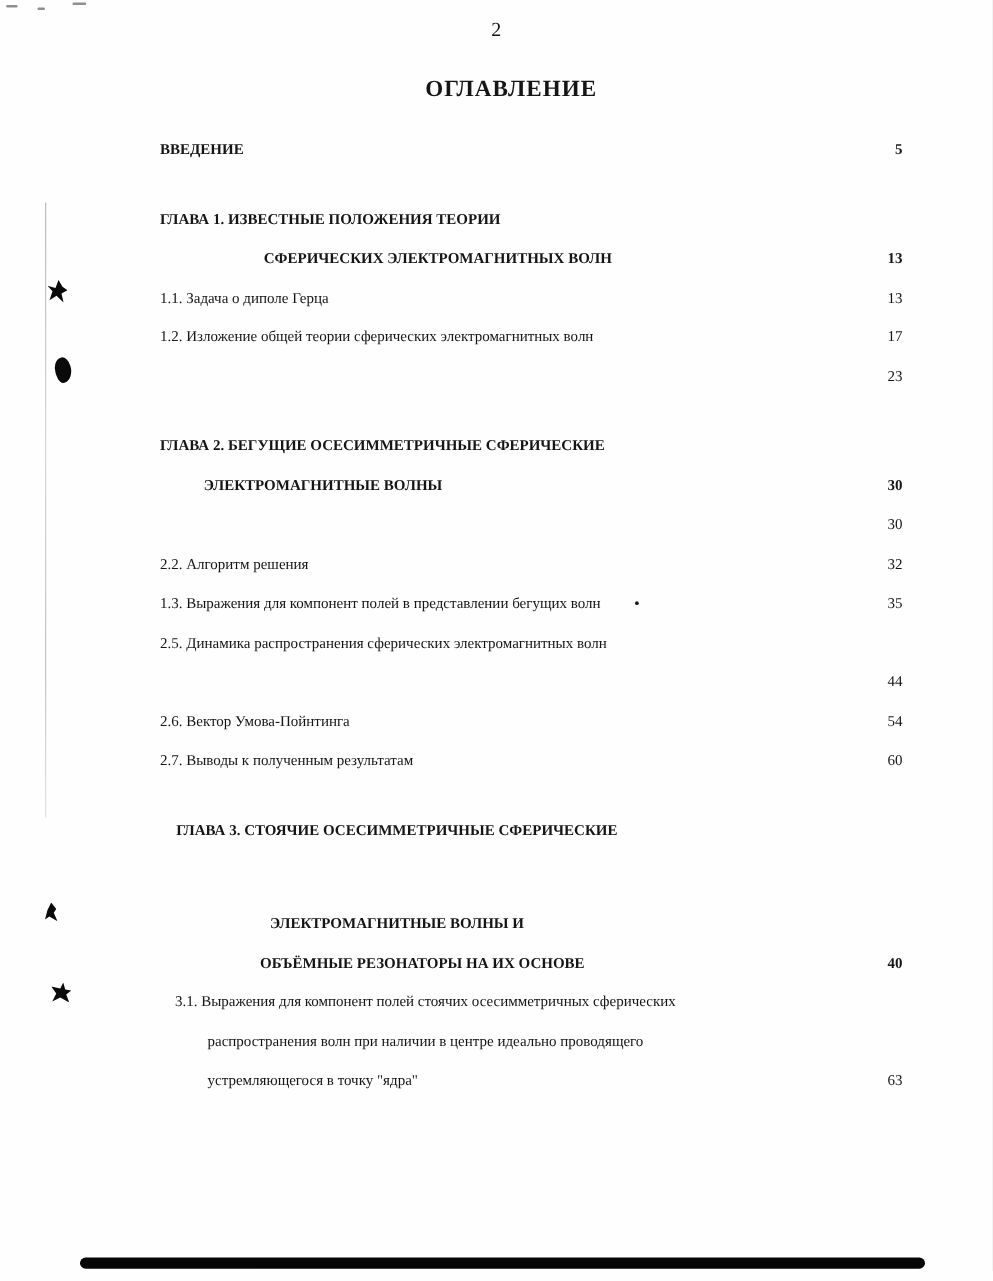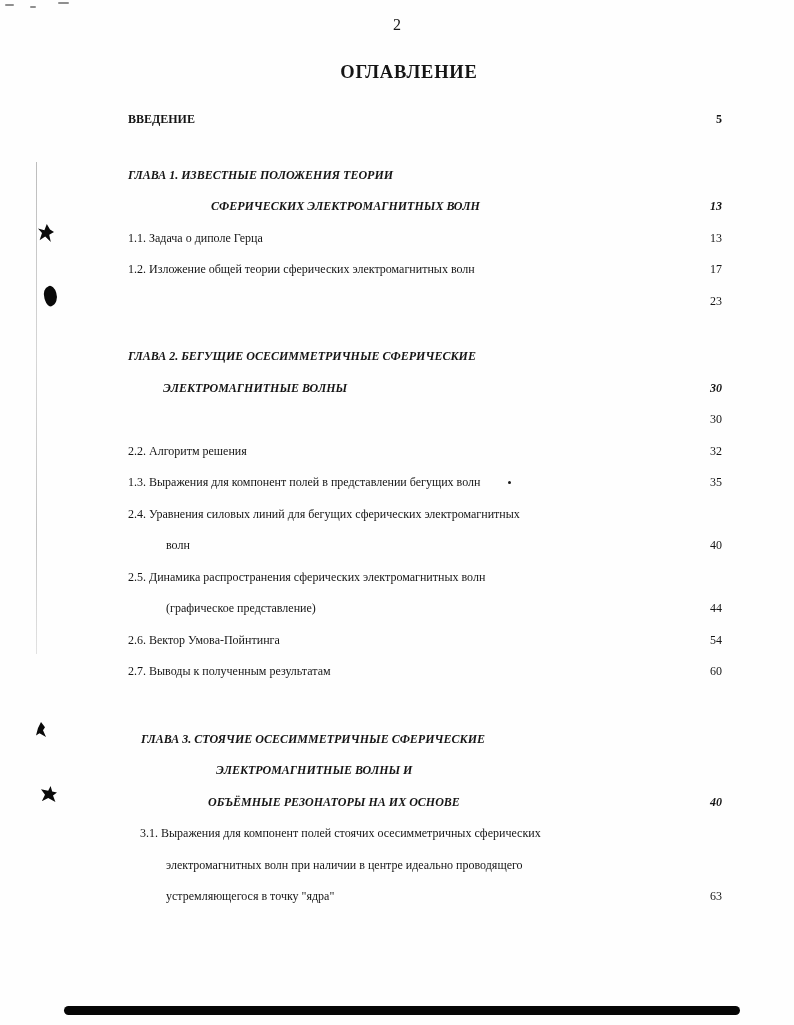--- a/index.html
+++ b/index.html
@@ -37,7 +37,7 @@
     font-size: 12px;
   }
   .entry { margin: 0; }
-  .entry.gap { margin-top: 24px; font-style: italic; }
+  .entry.gap { margin-top: 24px; }
   .entry.bold { font-weight: bold; }
   .line {
     display: flex;

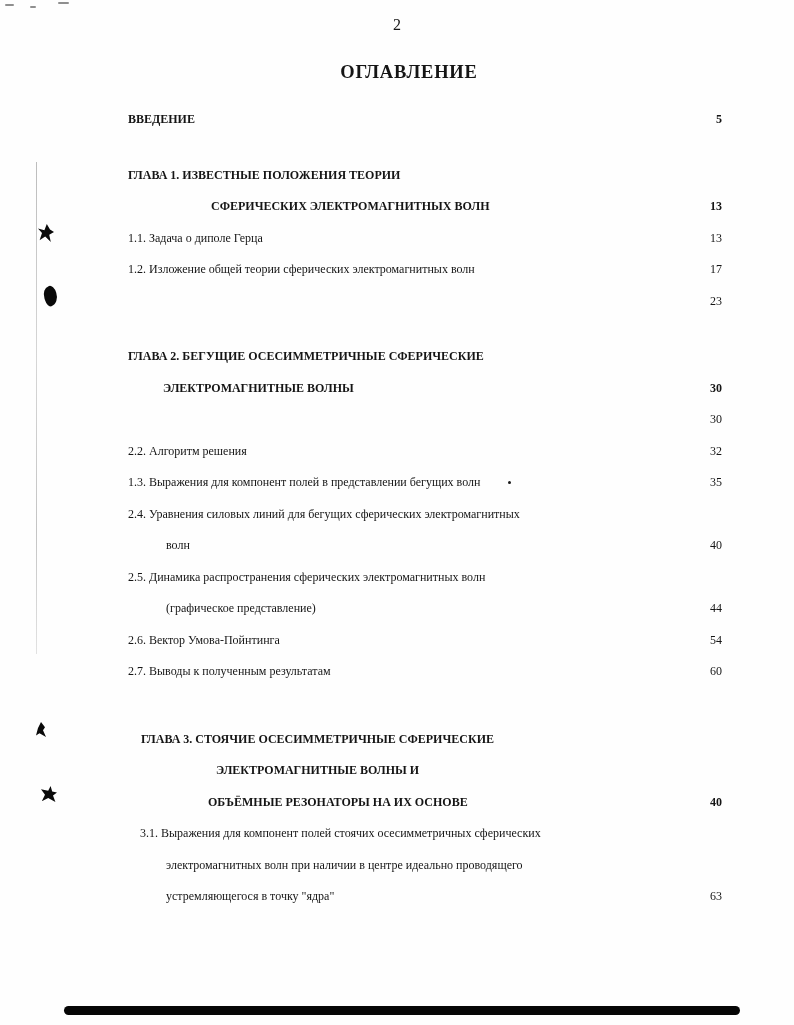--- a/index.html
+++ b/index.html
@@ -154,15 +154,6 @@
         <div class="line">
           <span class="text">1.3. Выражения для компонент полей в представлении бегущих волн</span>
           <span class="page-ref">35</span>
-        </div>
-      </div>
-      <div class="entry">
-        <div class="line">
-          <span class="text">2.4. Уравнения силовых линий для бегущих сферических электромагнитных</span>
-        </div>
-        <div class="line">
-          <span class="text" style="padding-left: 38px;">волн</span>
-          <span class="page-ref">40</span>
         </div>
       </div>
       <div class="entry">

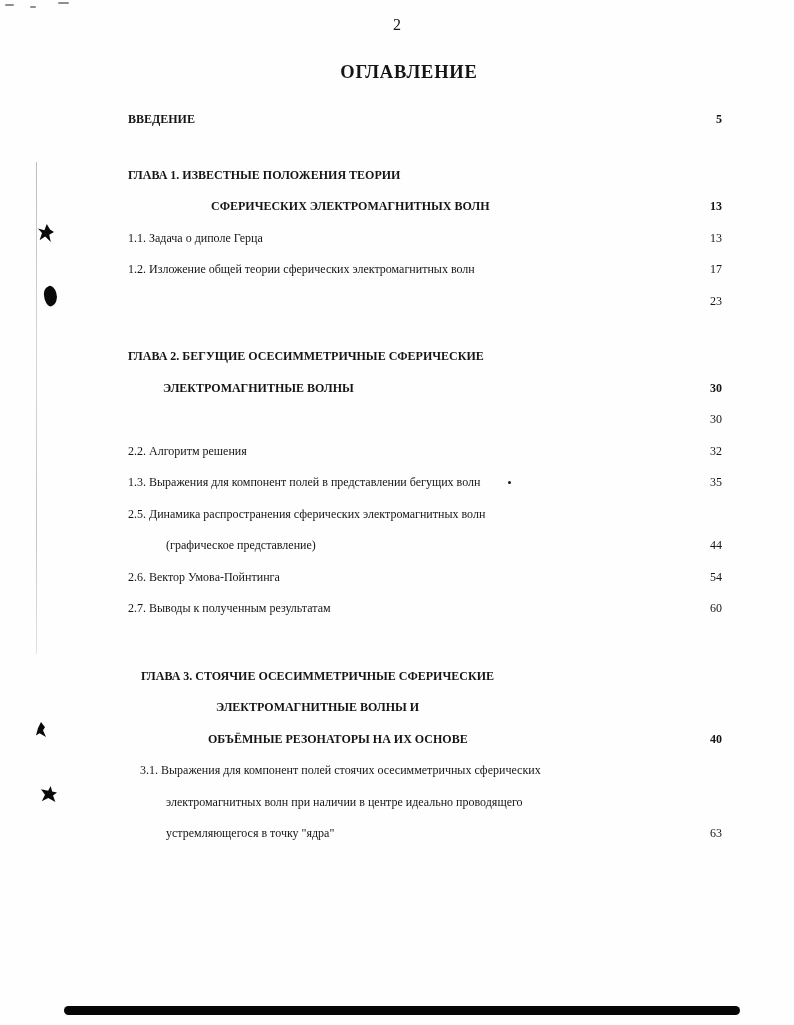--- a/index.html
+++ b/index.html
@@ -161,7 +161,6 @@
           <span class="text">2.5. Динамика распространения сферических электромагнитных волн</span>
         </div>
         <div class="line">
-          <span class="text" style="padding-left: 38px;">(графическое представление)</span>
           <span class="page-ref">44</span>
         </div>
       </div>

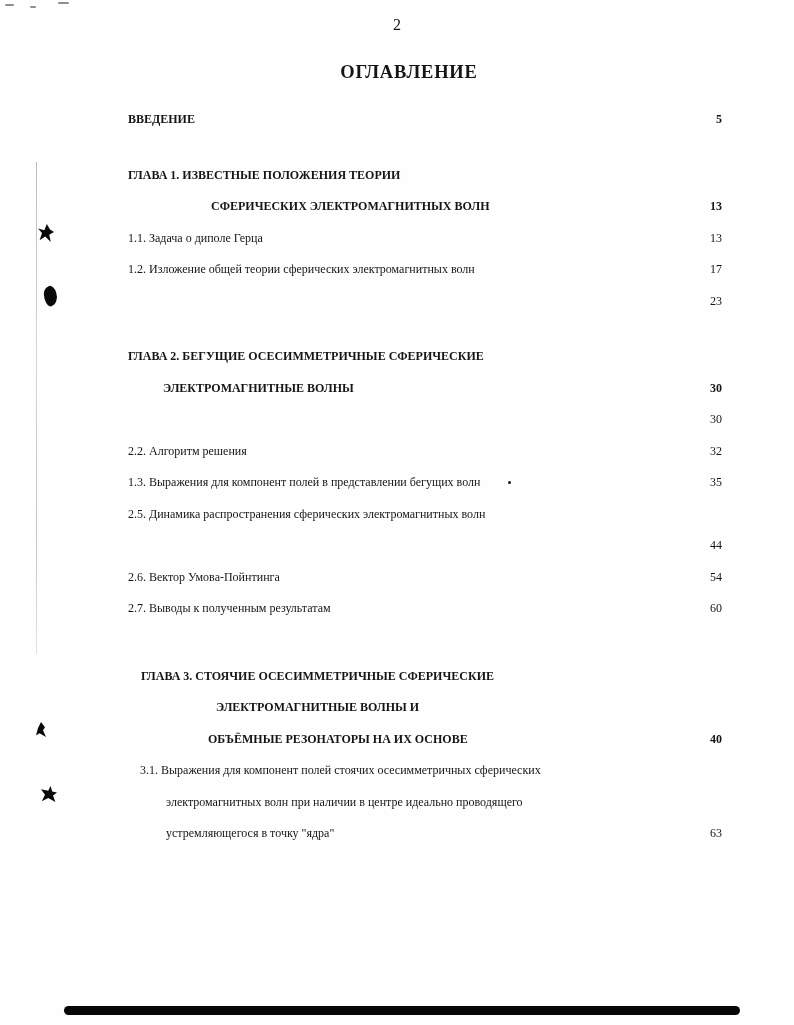--- a/index.html
+++ b/index.html
@@ -178,7 +178,7 @@
       </div>
       <div class="entry bold gap">
         <div class="line">
-          <span class="text" style="padding-left: 13px; margin-top: 12px;">ГЛАВА 3. СТОЯЧИЕ ОСЕСИММЕТРИЧНЫЕ СФЕРИЧЕСКИЕ</span>
+          <span class="text" style="padding-left: 13px;">ГЛАВА 3. СТОЯЧИЕ ОСЕСИММЕТРИЧНЫЕ СФЕРИЧЕСКИЕ</span>
         </div>
         <div class="line">
           <span class="text" style="padding-left: 88px;">ЭЛЕКТРОМАГНИТНЫЕ ВОЛНЫ И</span>

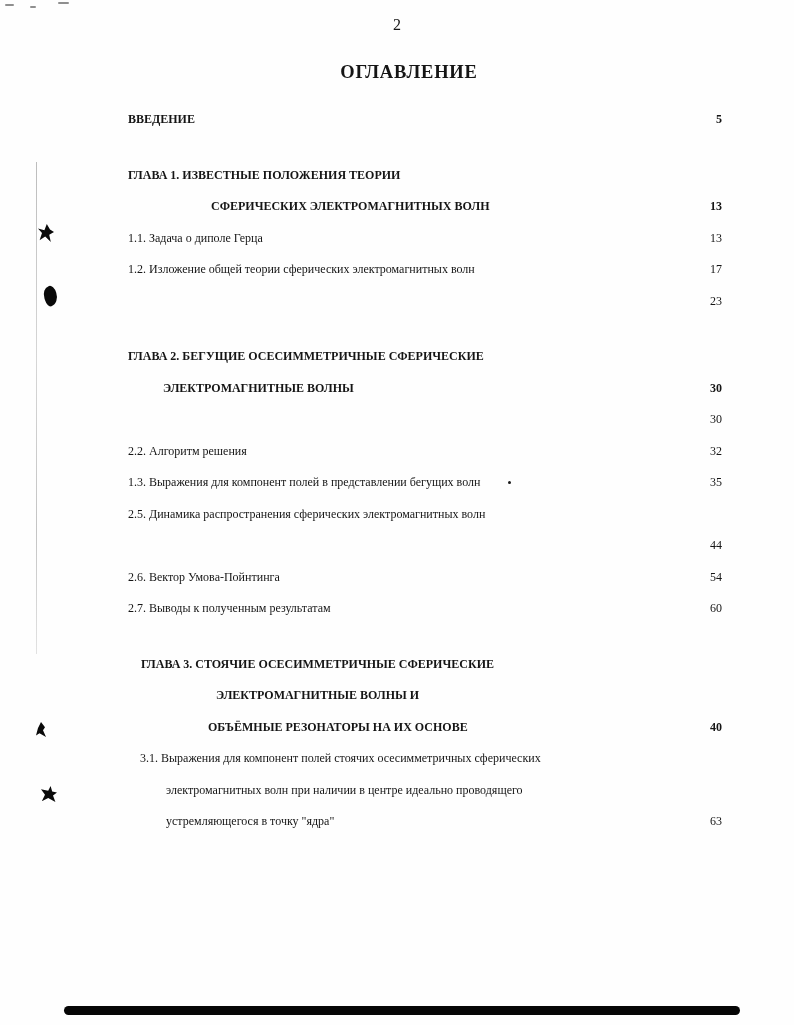--- a/index.html
+++ b/index.html
@@ -181,7 +181,7 @@
           <span class="text" style="padding-left: 13px;">ГЛАВА 3. СТОЯЧИЕ ОСЕСИММЕТРИЧНЫЕ СФЕРИЧЕСКИЕ</span>
         </div>
         <div class="line">
-          <span class="text" style="padding-left: 88px;">ЭЛЕКТРОМАГНИТНЫЕ ВОЛНЫ И</span>
+          <span class="text" style="padding-left: 88px; margin-top: 43px;">ЭЛЕКТРОМАГНИТНЫЕ ВОЛНЫ И</span>
         </div>
         <div class="line">
           <span class="text" style="padding-left: 80px;">ОБЪЁМНЫЕ РЕЗОНАТОРЫ НА ИХ ОСНОВЕ</span>

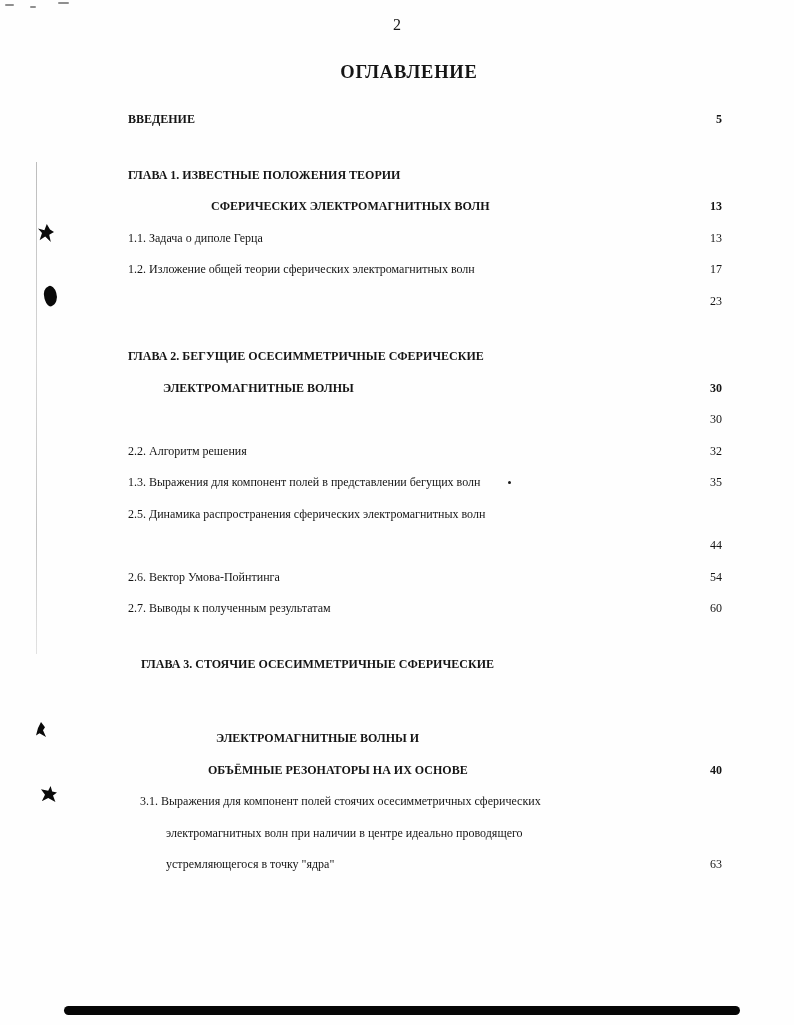--- a/index.html
+++ b/index.html
@@ -193,7 +193,7 @@
           <span class="text" style="padding-left: 12px;">3.1. Выражения для компонент полей стоячих осесимметричных сферических</span>
         </div>
         <div class="line">
-          <span class="text" style="padding-left: 38px;">электромагнитных волн при наличии в центре идеально проводящего</span>
+          <span class="text" style="padding-left: 38px;">распространения волн при наличии в центре идеально проводящего</span>
         </div>
         <div class="line">
           <span class="text" style="padding-left: 38px;">устремляющегося в точку "ядра"</span>

